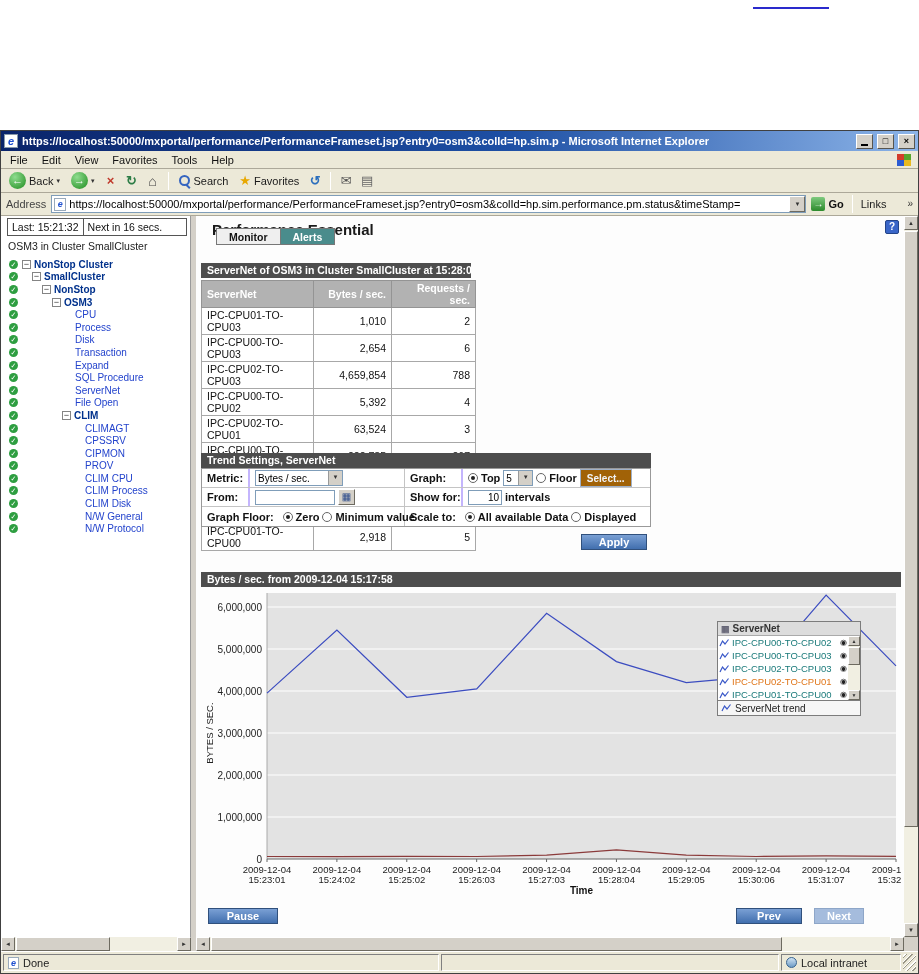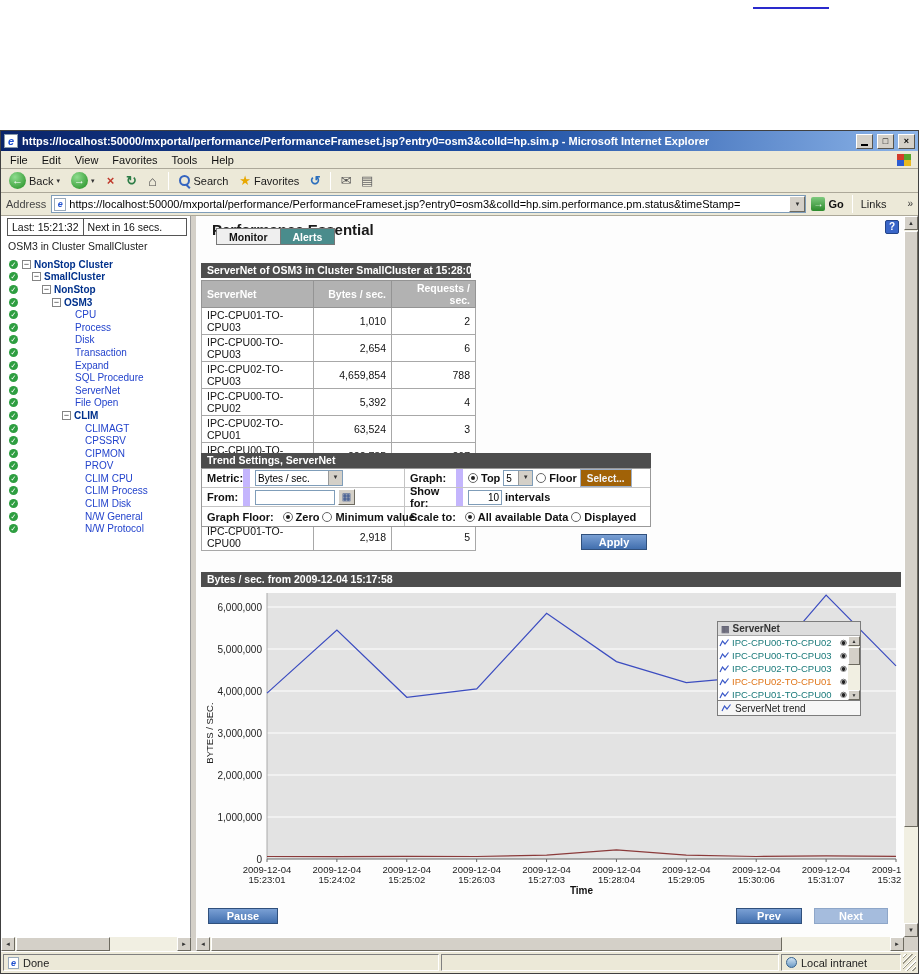--- a/index.html
+++ b/index.html
@@ -121,7 +121,7 @@
   .s-left{width:203px;border-right:1px solid #c4c4c4;display:flex;align-items:center}
   .s-right{flex:1;display:flex;align-items:center}
   .s-label{font-size:11px;font-weight:bold;color:#111;align-self:stretch;display:flex;align-items:center;padding-left:5px;flex:none}
-  .s-label.cell{border-right:7px solid #c4b5fd}
+  .s-label.cell{border-right:2px solid #c4b5fd}
   .w48{width:48px}.w56{width:58px}
   .s-label.auto{width:auto;padding-right:4px}
   .s-ctrl{display:flex;align-items:center;gap:3px;padding-left:5px;flex:1;min-width:0}

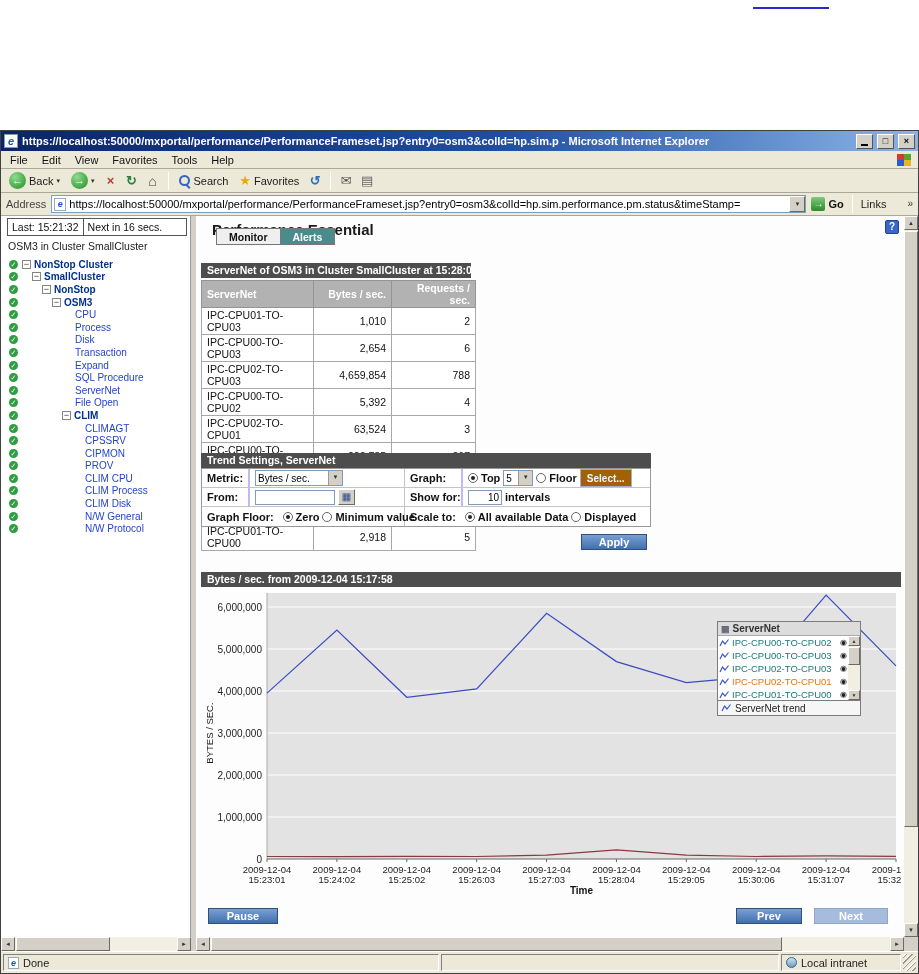--- a/index.html
+++ b/index.html
@@ -141,7 +141,7 @@
   .apply{position:absolute;left:385px;top:318px;width:66px}
   .pause{position:absolute;left:12px;top:692px;width:70px}
   .prev{position:absolute;left:540px;top:692px;width:66px}
-  .next{position:absolute;left:618px;top:692px;width:74px;background:#a5bcdd;border-color:#8ea6c8}
+  .next{position:absolute;left:618px;top:692px;width:50px;background:#a5bcdd;border-color:#8ea6c8}
 
   .chart-region{position:absolute;left:5px;top:371px;width:700px;height:308px;background:#fdfdfd}
   #chart-svg-holder{position:absolute;left:0;top:0;width:700px;height:308px}

